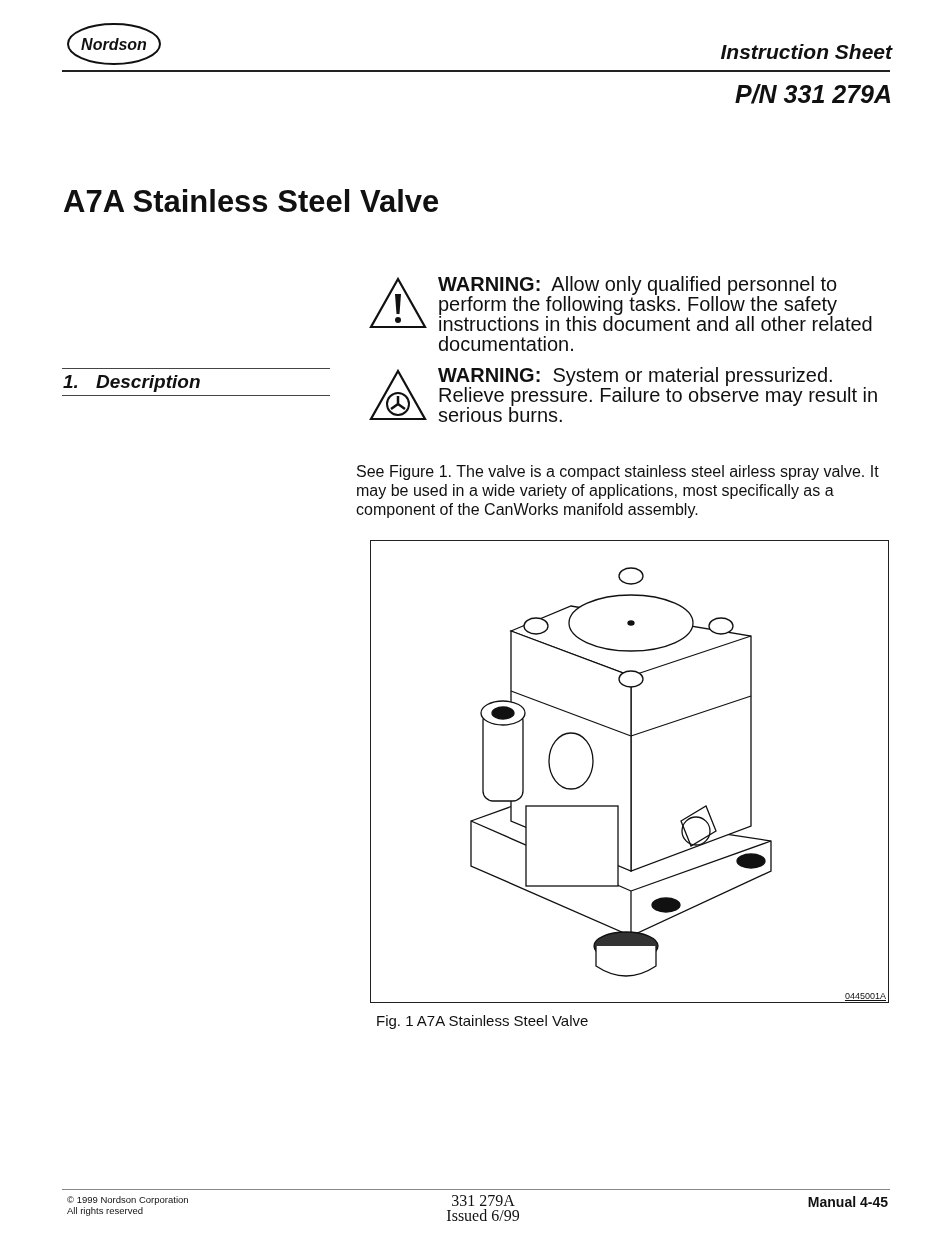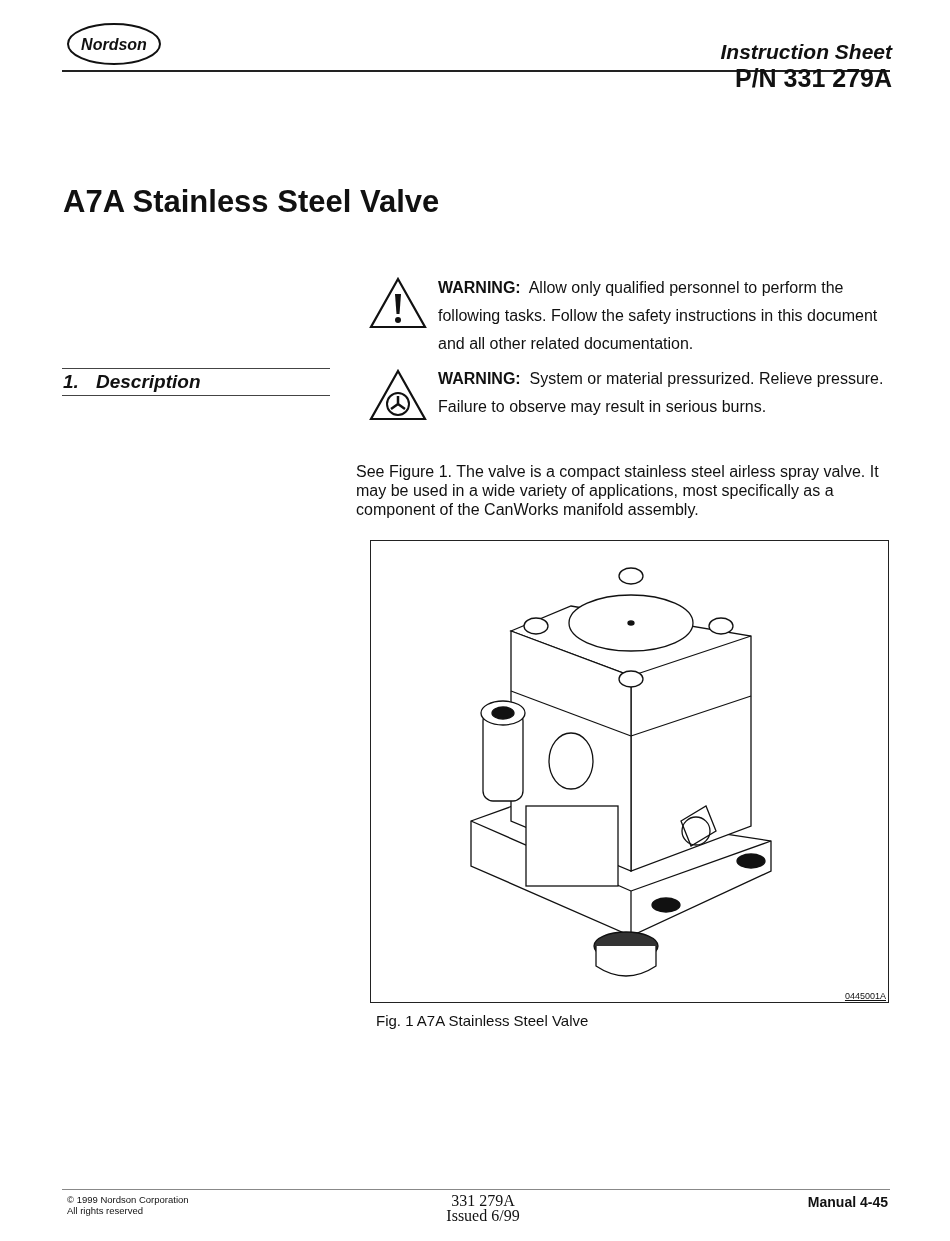--- a/index.html
+++ b/index.html
@@ -8,7 +8,7 @@
   .logo { left:66px; top:22px; width:96px; height:44px; }
   .hdr-rule { left:62px; top:70px; width:828px; height:0; border-top:2px solid #222; }
   .hdr-title { right:58px; top:40px; font-size:21px; font-weight:bold; font-style:italic; }
-  .hdr-pn { right:58px; top:64px; font-size:25px; font-weight:bold; }
+  .hdr-pn { right:58px; top:80px; font-size:25px; font-weight:bold; font-style:italic; }
   .doc-title { left:63px; top:184px; font-size:31px; font-weight:bold; }
   .sec { left:62px; top:368px; width:268px; height:26px; border-top:1px solid #444; border-bottom:1px solid #444; }
   .sec span { position:absolute; top:2px; font-size:19px; font-weight:bold; font-style:italic; }

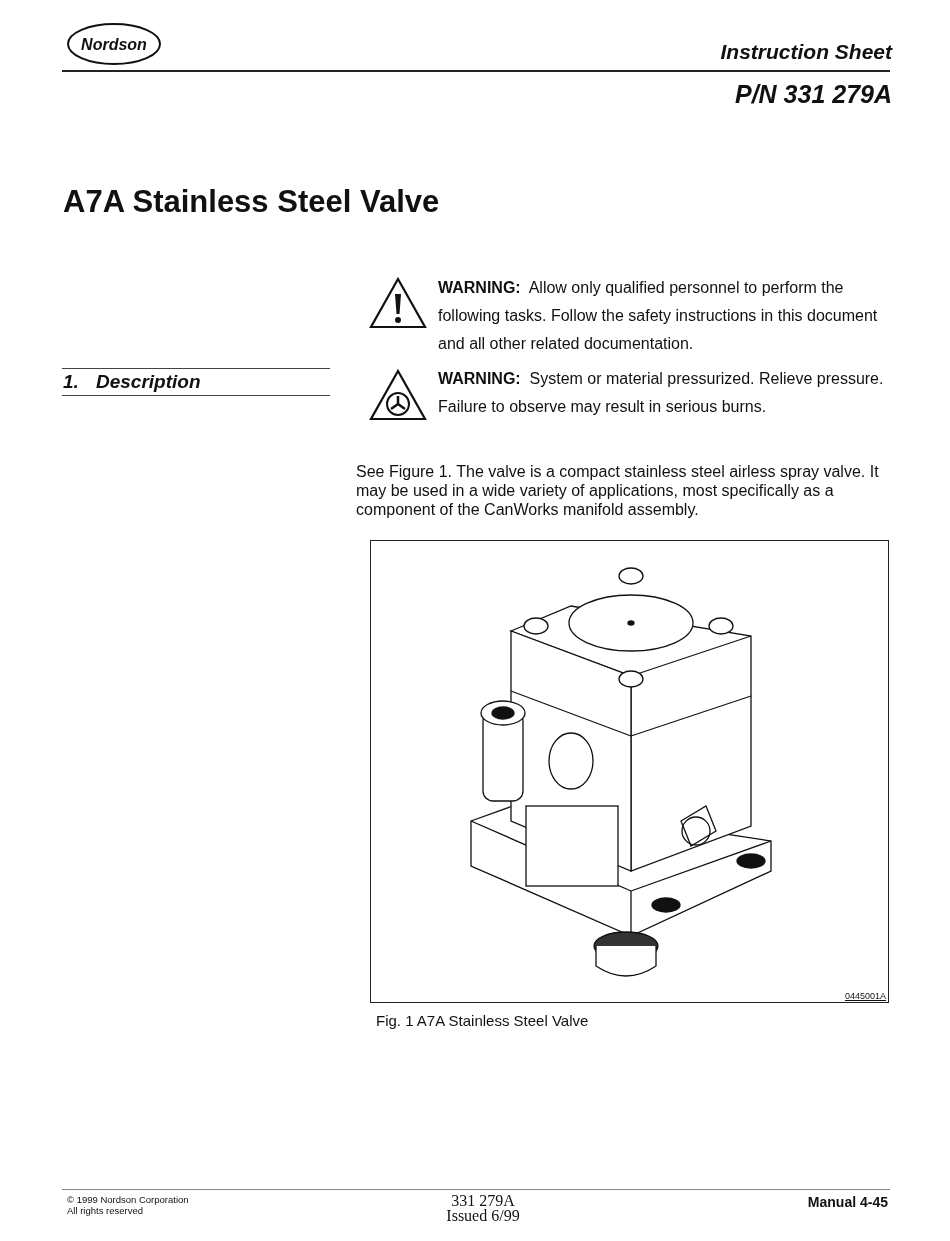--- a/index.html
+++ b/index.html
@@ -13,7 +13,7 @@
   .sec { left:62px; top:368px; width:268px; height:26px; border-top:1px solid #444; border-bottom:1px solid #444; }
   .sec span { position:absolute; top:2px; font-size:19px; font-weight:bold; font-style:italic; }
   .warn-icon { width:60px; height:54px; }
-  .warn-text { left:438px; width:460px; font-size:16px; line-height:28px; }
+  .warn-text { left:438px; width:460px; font-size:20px; line-height:20px; }
   .para { left:356px; top:462px; width:530px; font-size:16px; line-height:19px; }
   .fig { left:370px; top:540px; width:517px; height:461px; border:1px solid #222; }
   .fig-id { position:absolute; right:2px; bottom:1px; font-size:9px;text-decoration:underline; }

